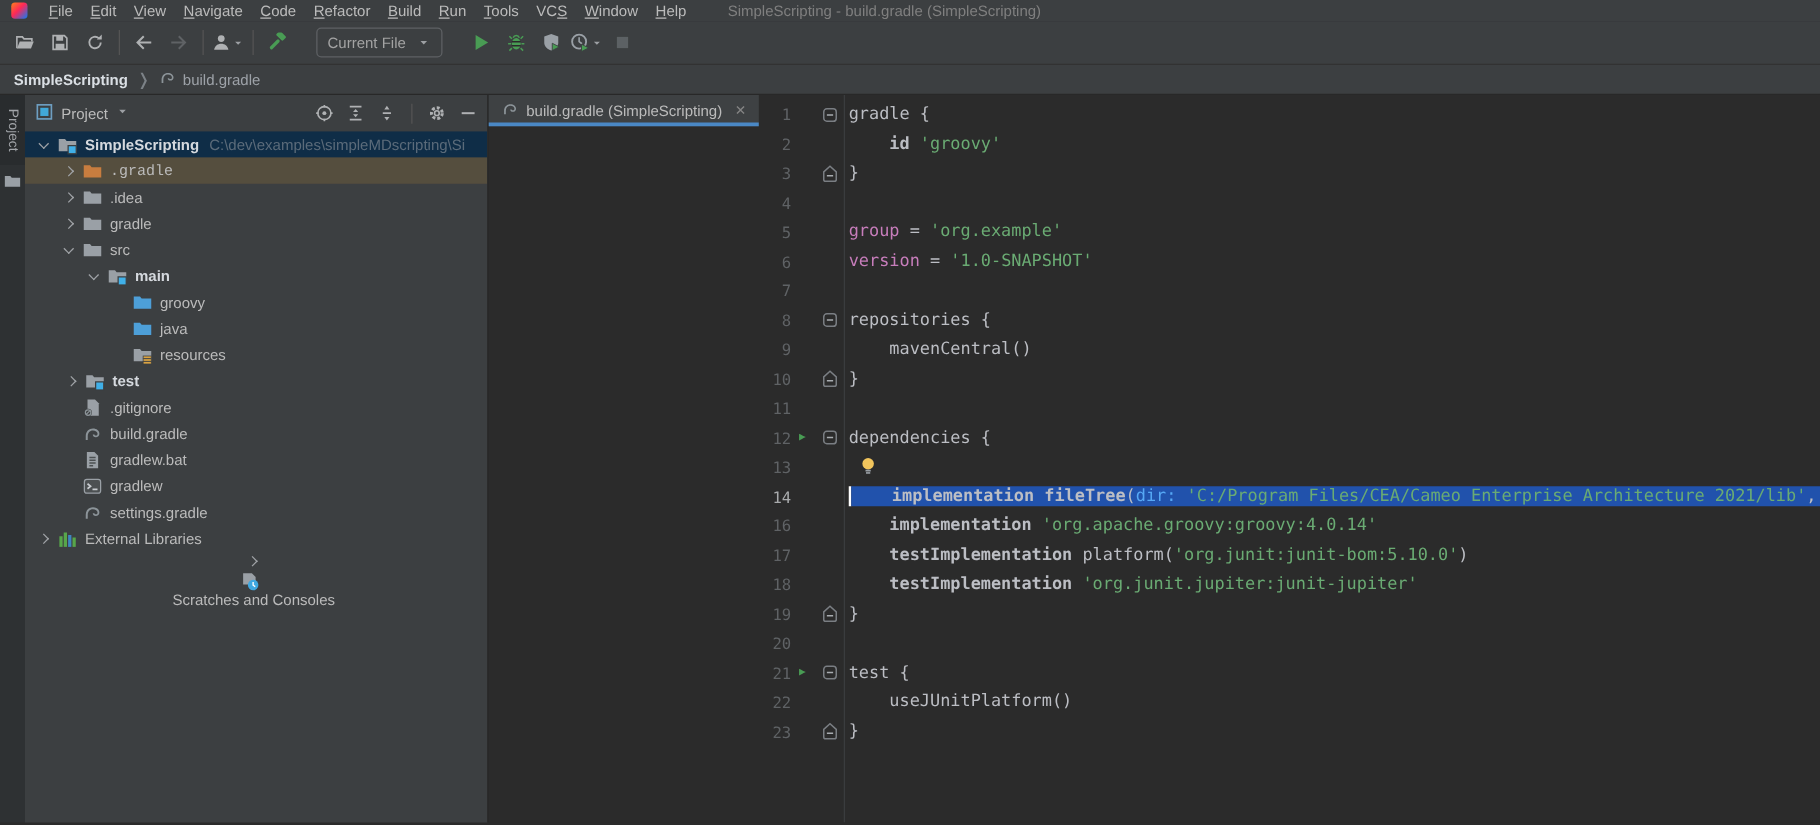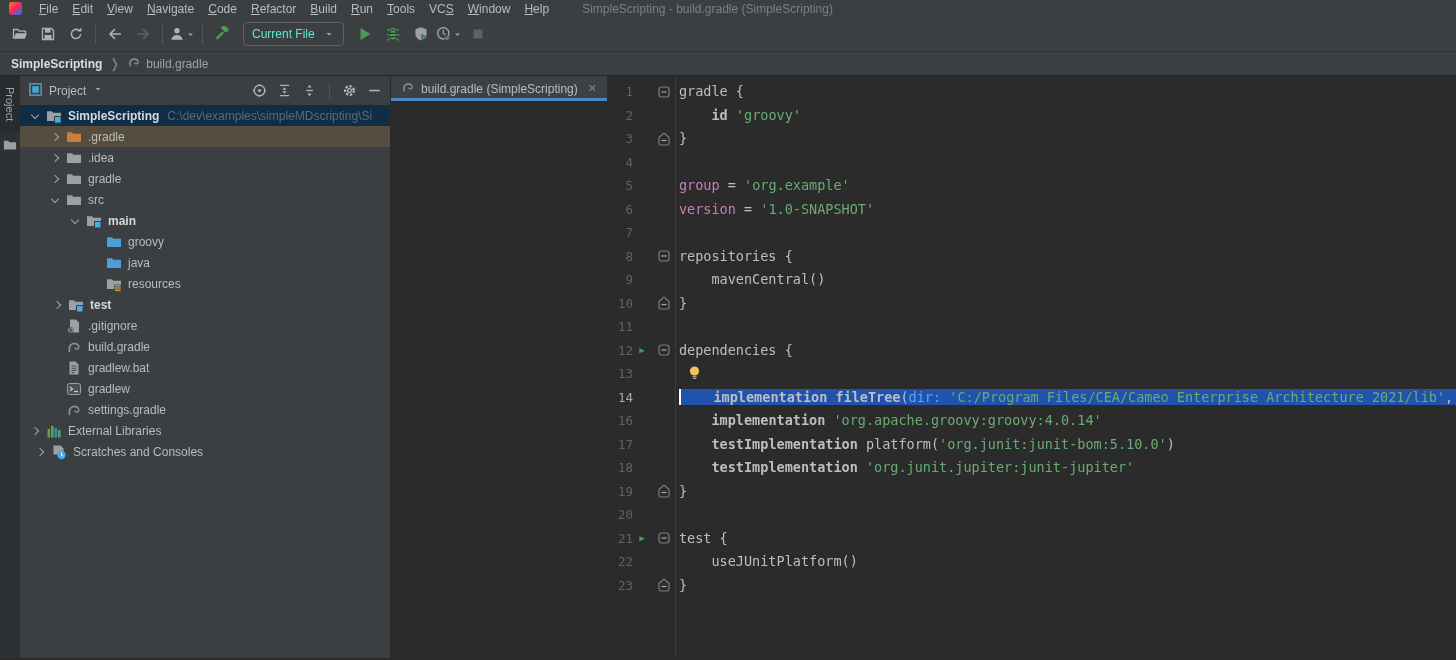--- a/index.html
+++ b/index.html
@@ -23,7 +23,7 @@
     border-radius:3px;margin:0 1px;}
   .tsep{width:1px;height:20px;background:#545454;margin:0 5px;}
   .combo{height:24px;border:1px solid #5E6164;border-radius:4px;display:flex;align-items:center;
-    padding:0 8px;gap:8px;margin:0 7px;color:#5eead4;}
+    padding:0 8px;gap:8px;margin:0 17px;color:#a3a3a3;}
   .dd{display:flex;align-items:center;}
   
   .breadcrumbs{height:24px;background:#3C3F41;border-bottom:1px solid #282828;

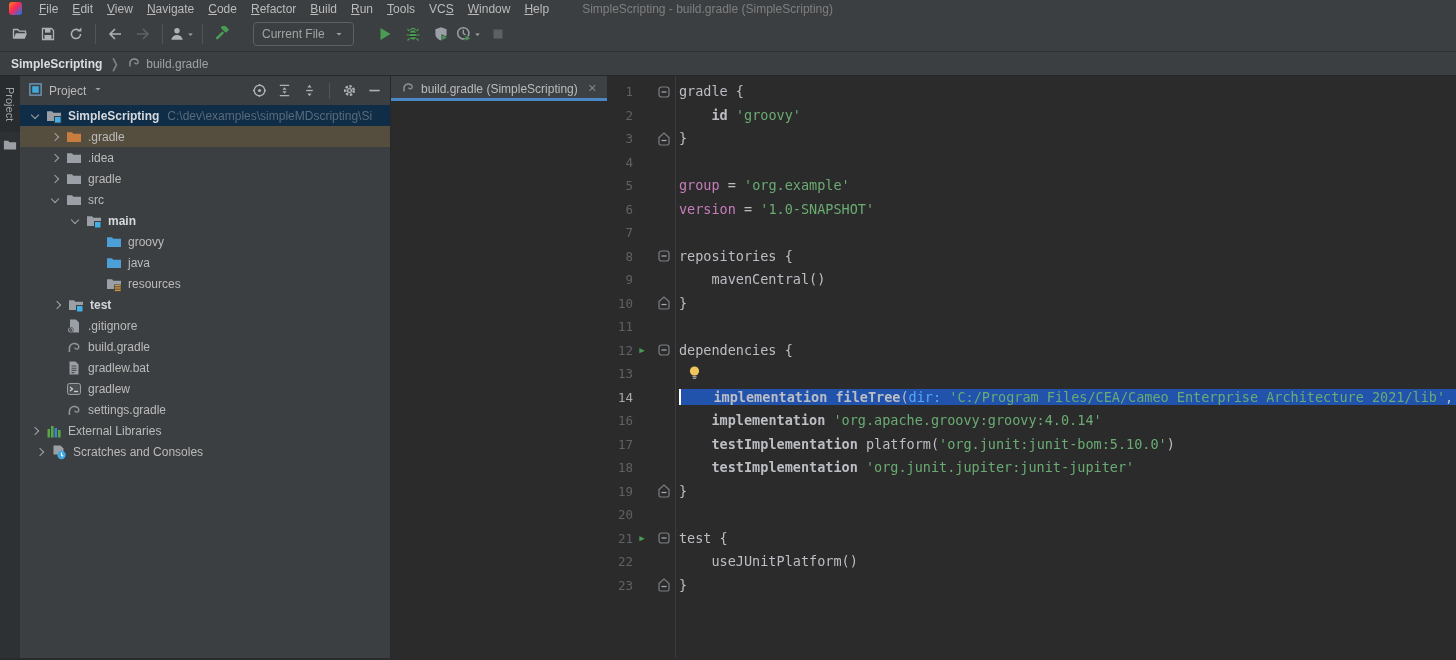--- a/index.html
+++ b/index.html
@@ -288,7 +288,7 @@
             <span class="tlabel">SimpleScripting</span>
             <span class="tpath">C:\dev\examples\simpleMDscripting\Si</span>
           </div>
-          <div class="trow hover" style="padding-left: 26px;">
+          <div class="trow hover" style="padding-left: 26px; font-family: Liberation Mono, monospace;">
             <span class="chev col"></span>
             <span class="ticon">
               <svg width="16" height="16" viewBox="0 0 16 16">

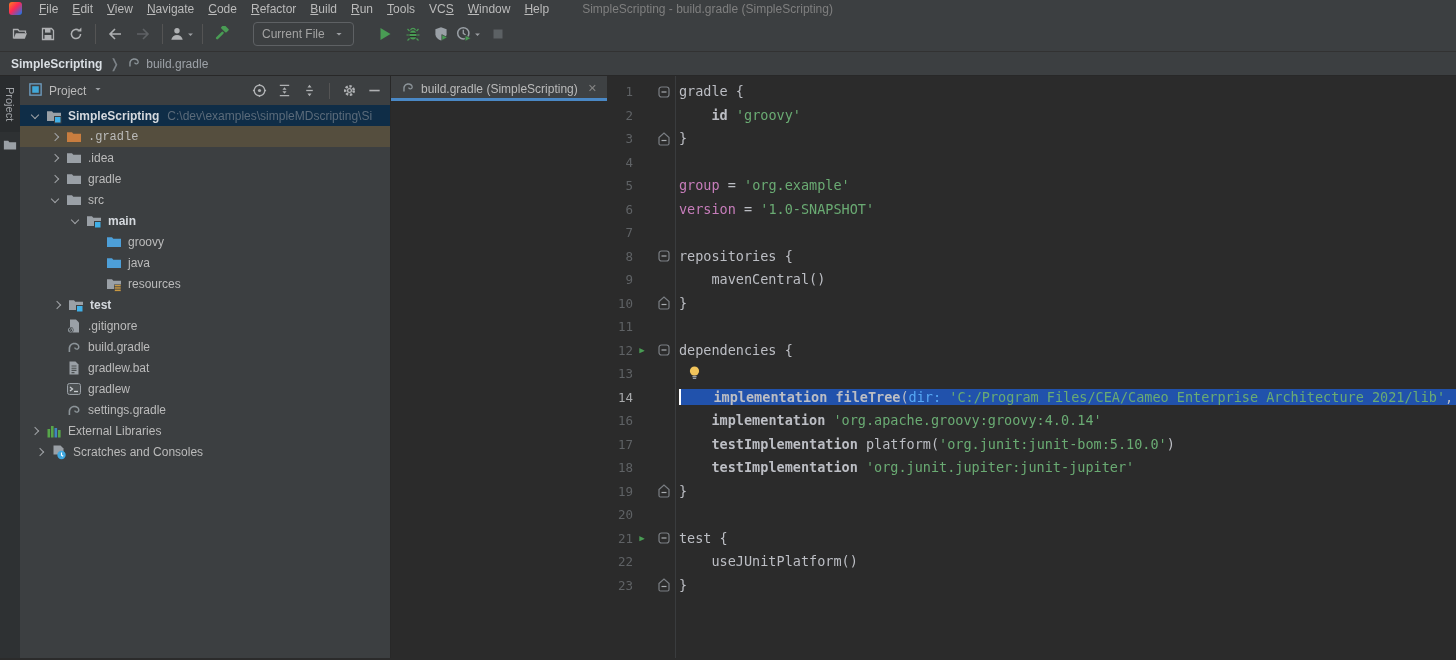--- a/index.html
+++ b/index.html
@@ -441,7 +441,7 @@
             </span>
             <span class="tlabel">External Libraries</span>
           </div>
-          <div class="trow" style="padding-left: 11px;">
+          <div class="trow" style="padding-left: 0; flex-direction: column;">
             <span class="chev col"></span>
             <span class="ticon">
               <svg width="16" height="16" viewBox="0 0 16 16">

